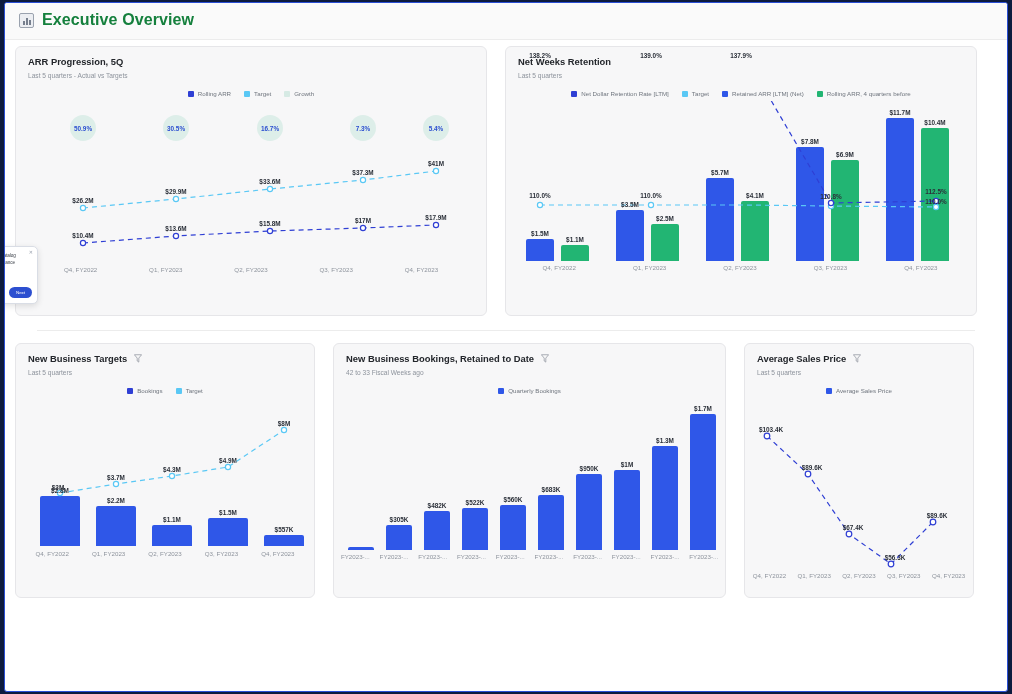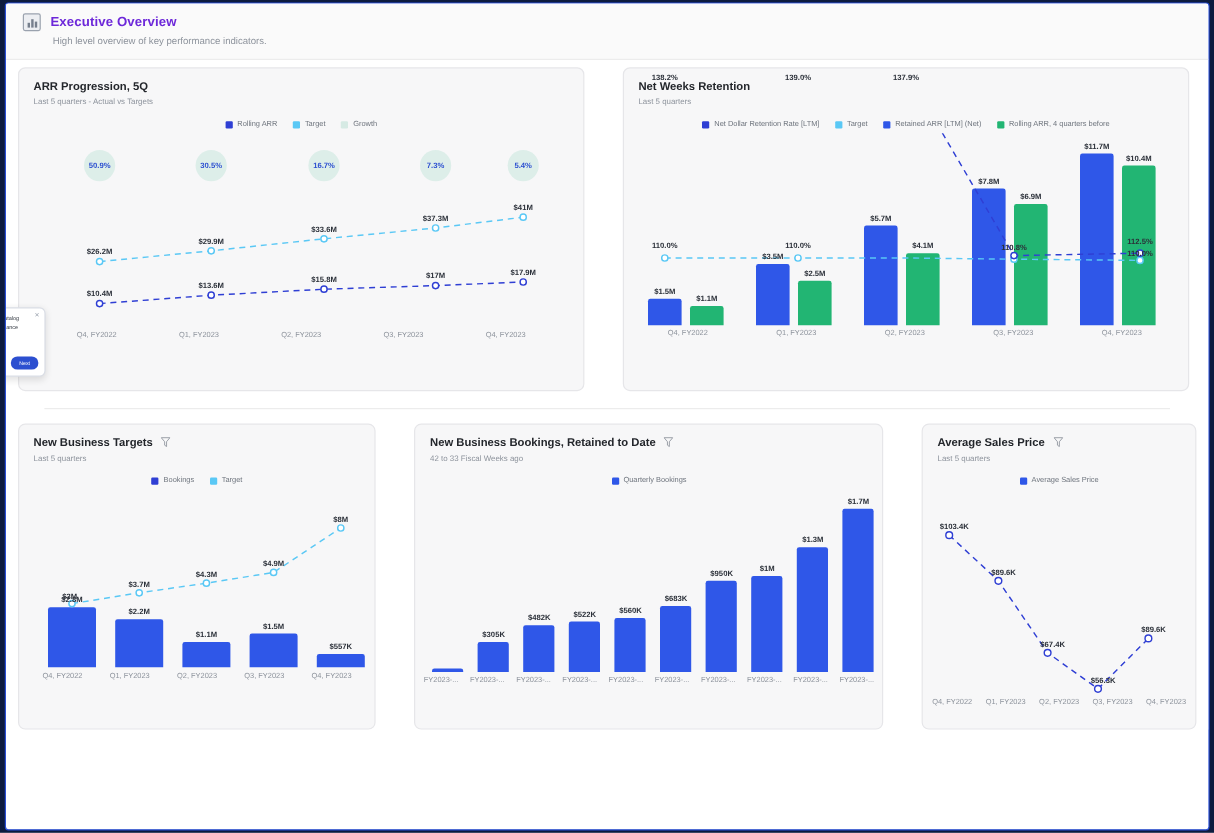--- a/index.html
+++ b/index.html
@@ -35,7 +35,7 @@
   .app-icon i:nth-child(1){ height: 4px; }
   .app-icon i:nth-child(2){ height: 7px; }
   .app-icon i:nth-child(3){ height: 5px; }
-  .page-title { font-size: 11px; font-weight: bold; color: #6d28d9; letter-spacing: .1px;}
+  .page-title { font-size: 16px; font-weight: bold; color: #15803d; letter-spacing: .1px;}
   .page-sub { font-size: 8px; color: #8d939c; margin: 4px 0 0 25px; }
 
   

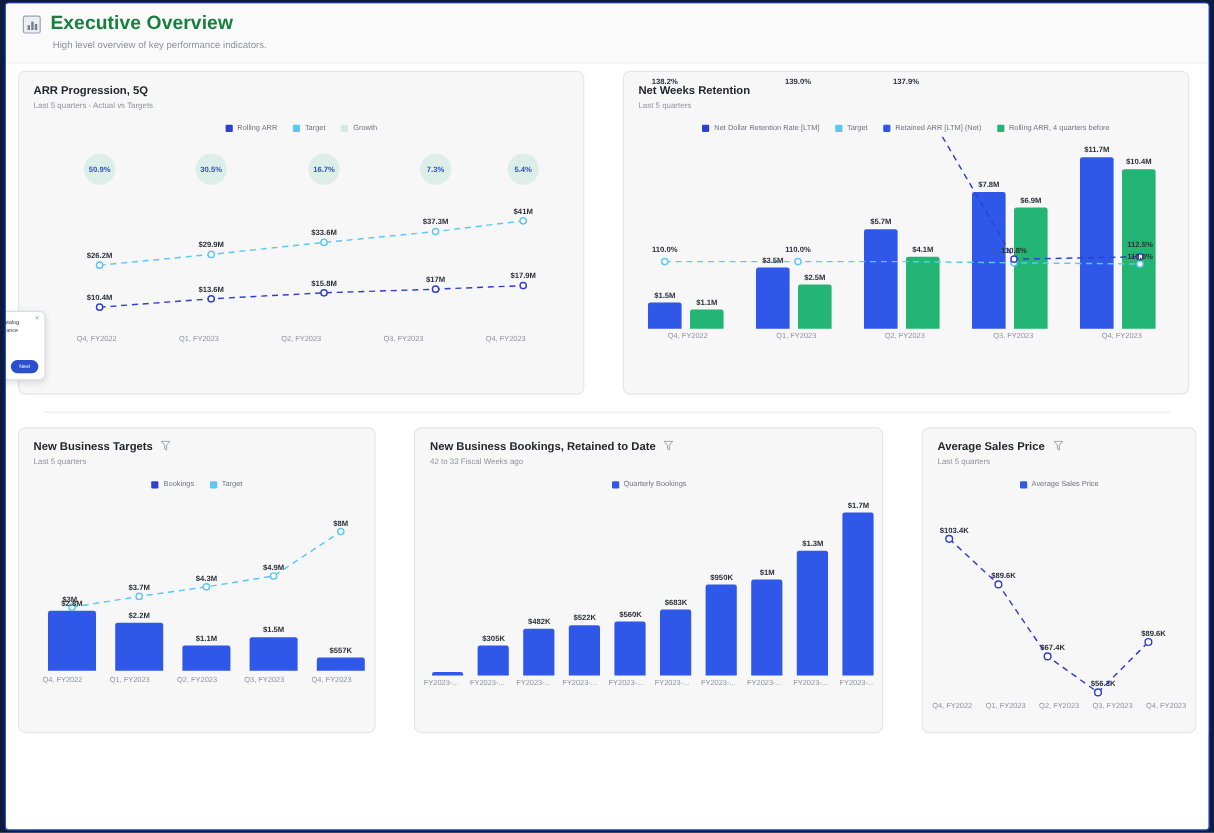--- a/index.html
+++ b/index.html
@@ -112,7 +112,6 @@
         </span>
       <span class="page-title">Executive Overview</span>
     </div>
-    <div class="page-sub">High level overview of key performance indicators.</div>
   </div>
 
   <div class="board">

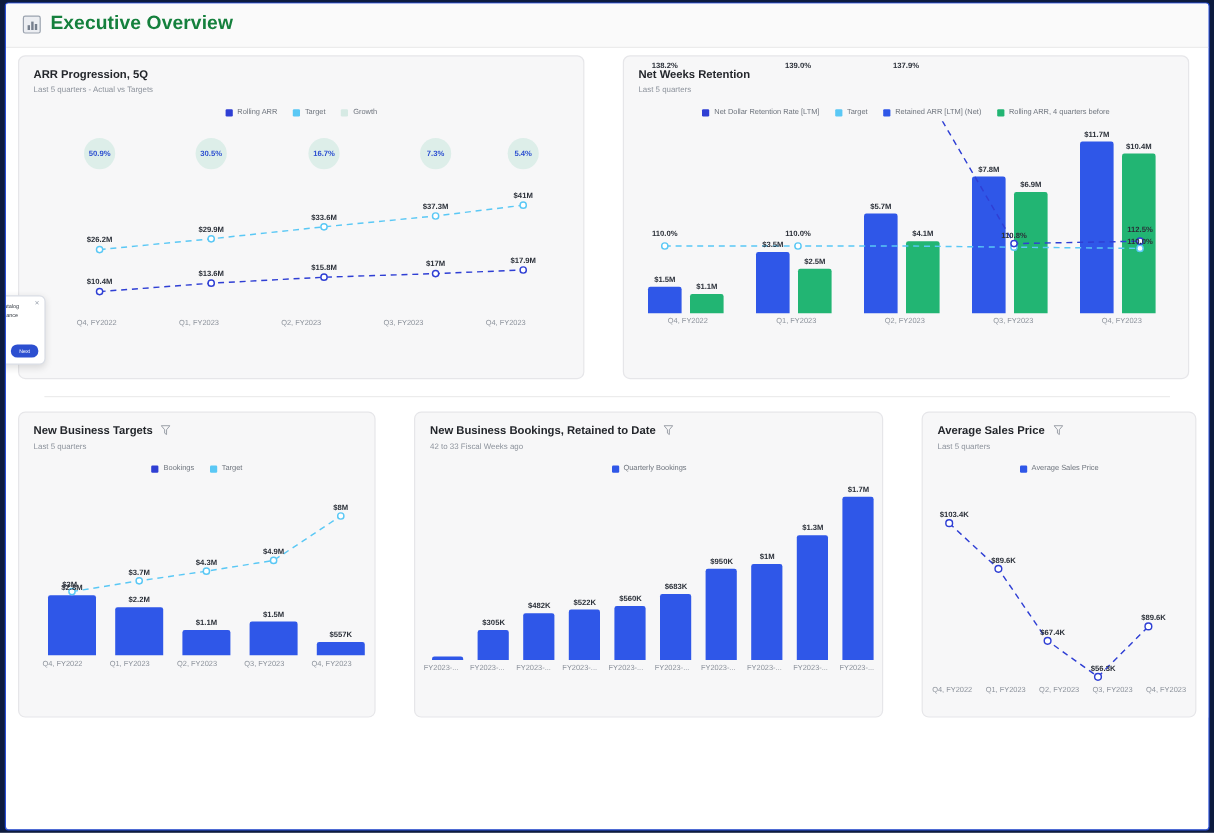--- a/index.html
+++ b/index.html
@@ -40,7 +40,7 @@
 
   
   .board { padding: 6px 10px 0 10px; background:#fff;}
-  .row { display: flex; gap: 32px; }
+  .row { display: flex; gap: 18px; }
   .card {
     background: #f7f7f8;
     border: 1px solid #e6e6e9;

